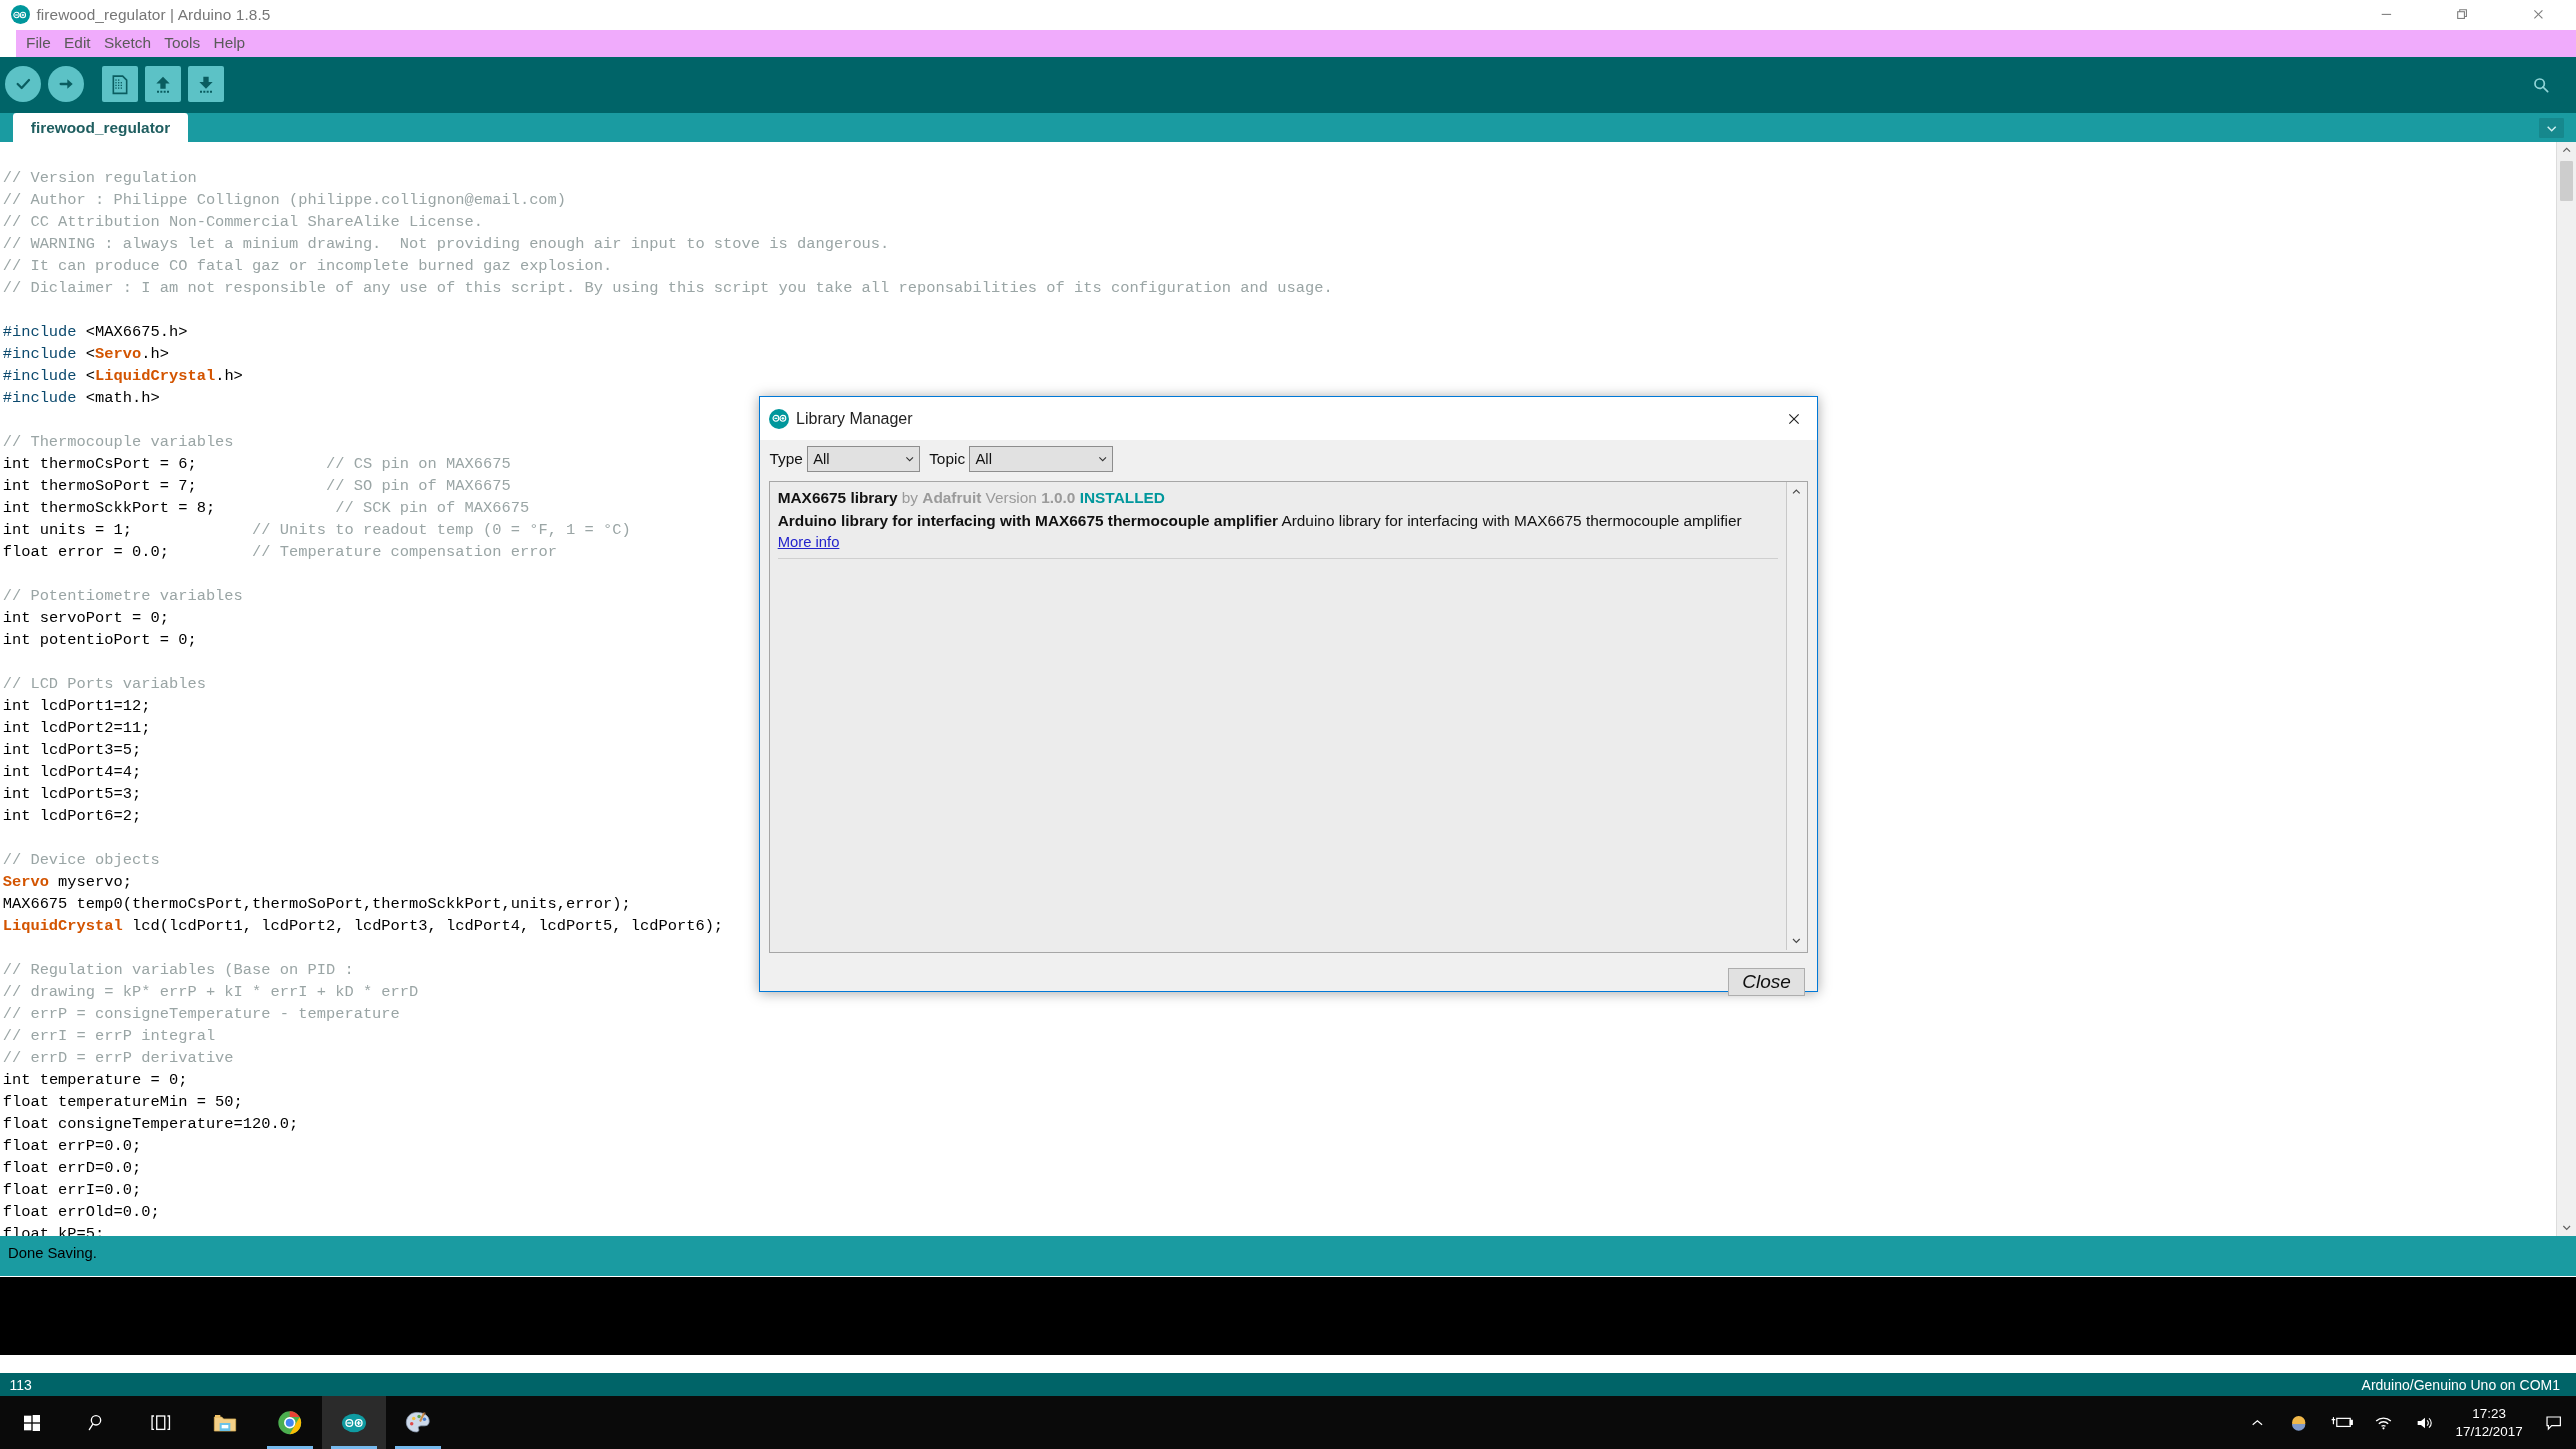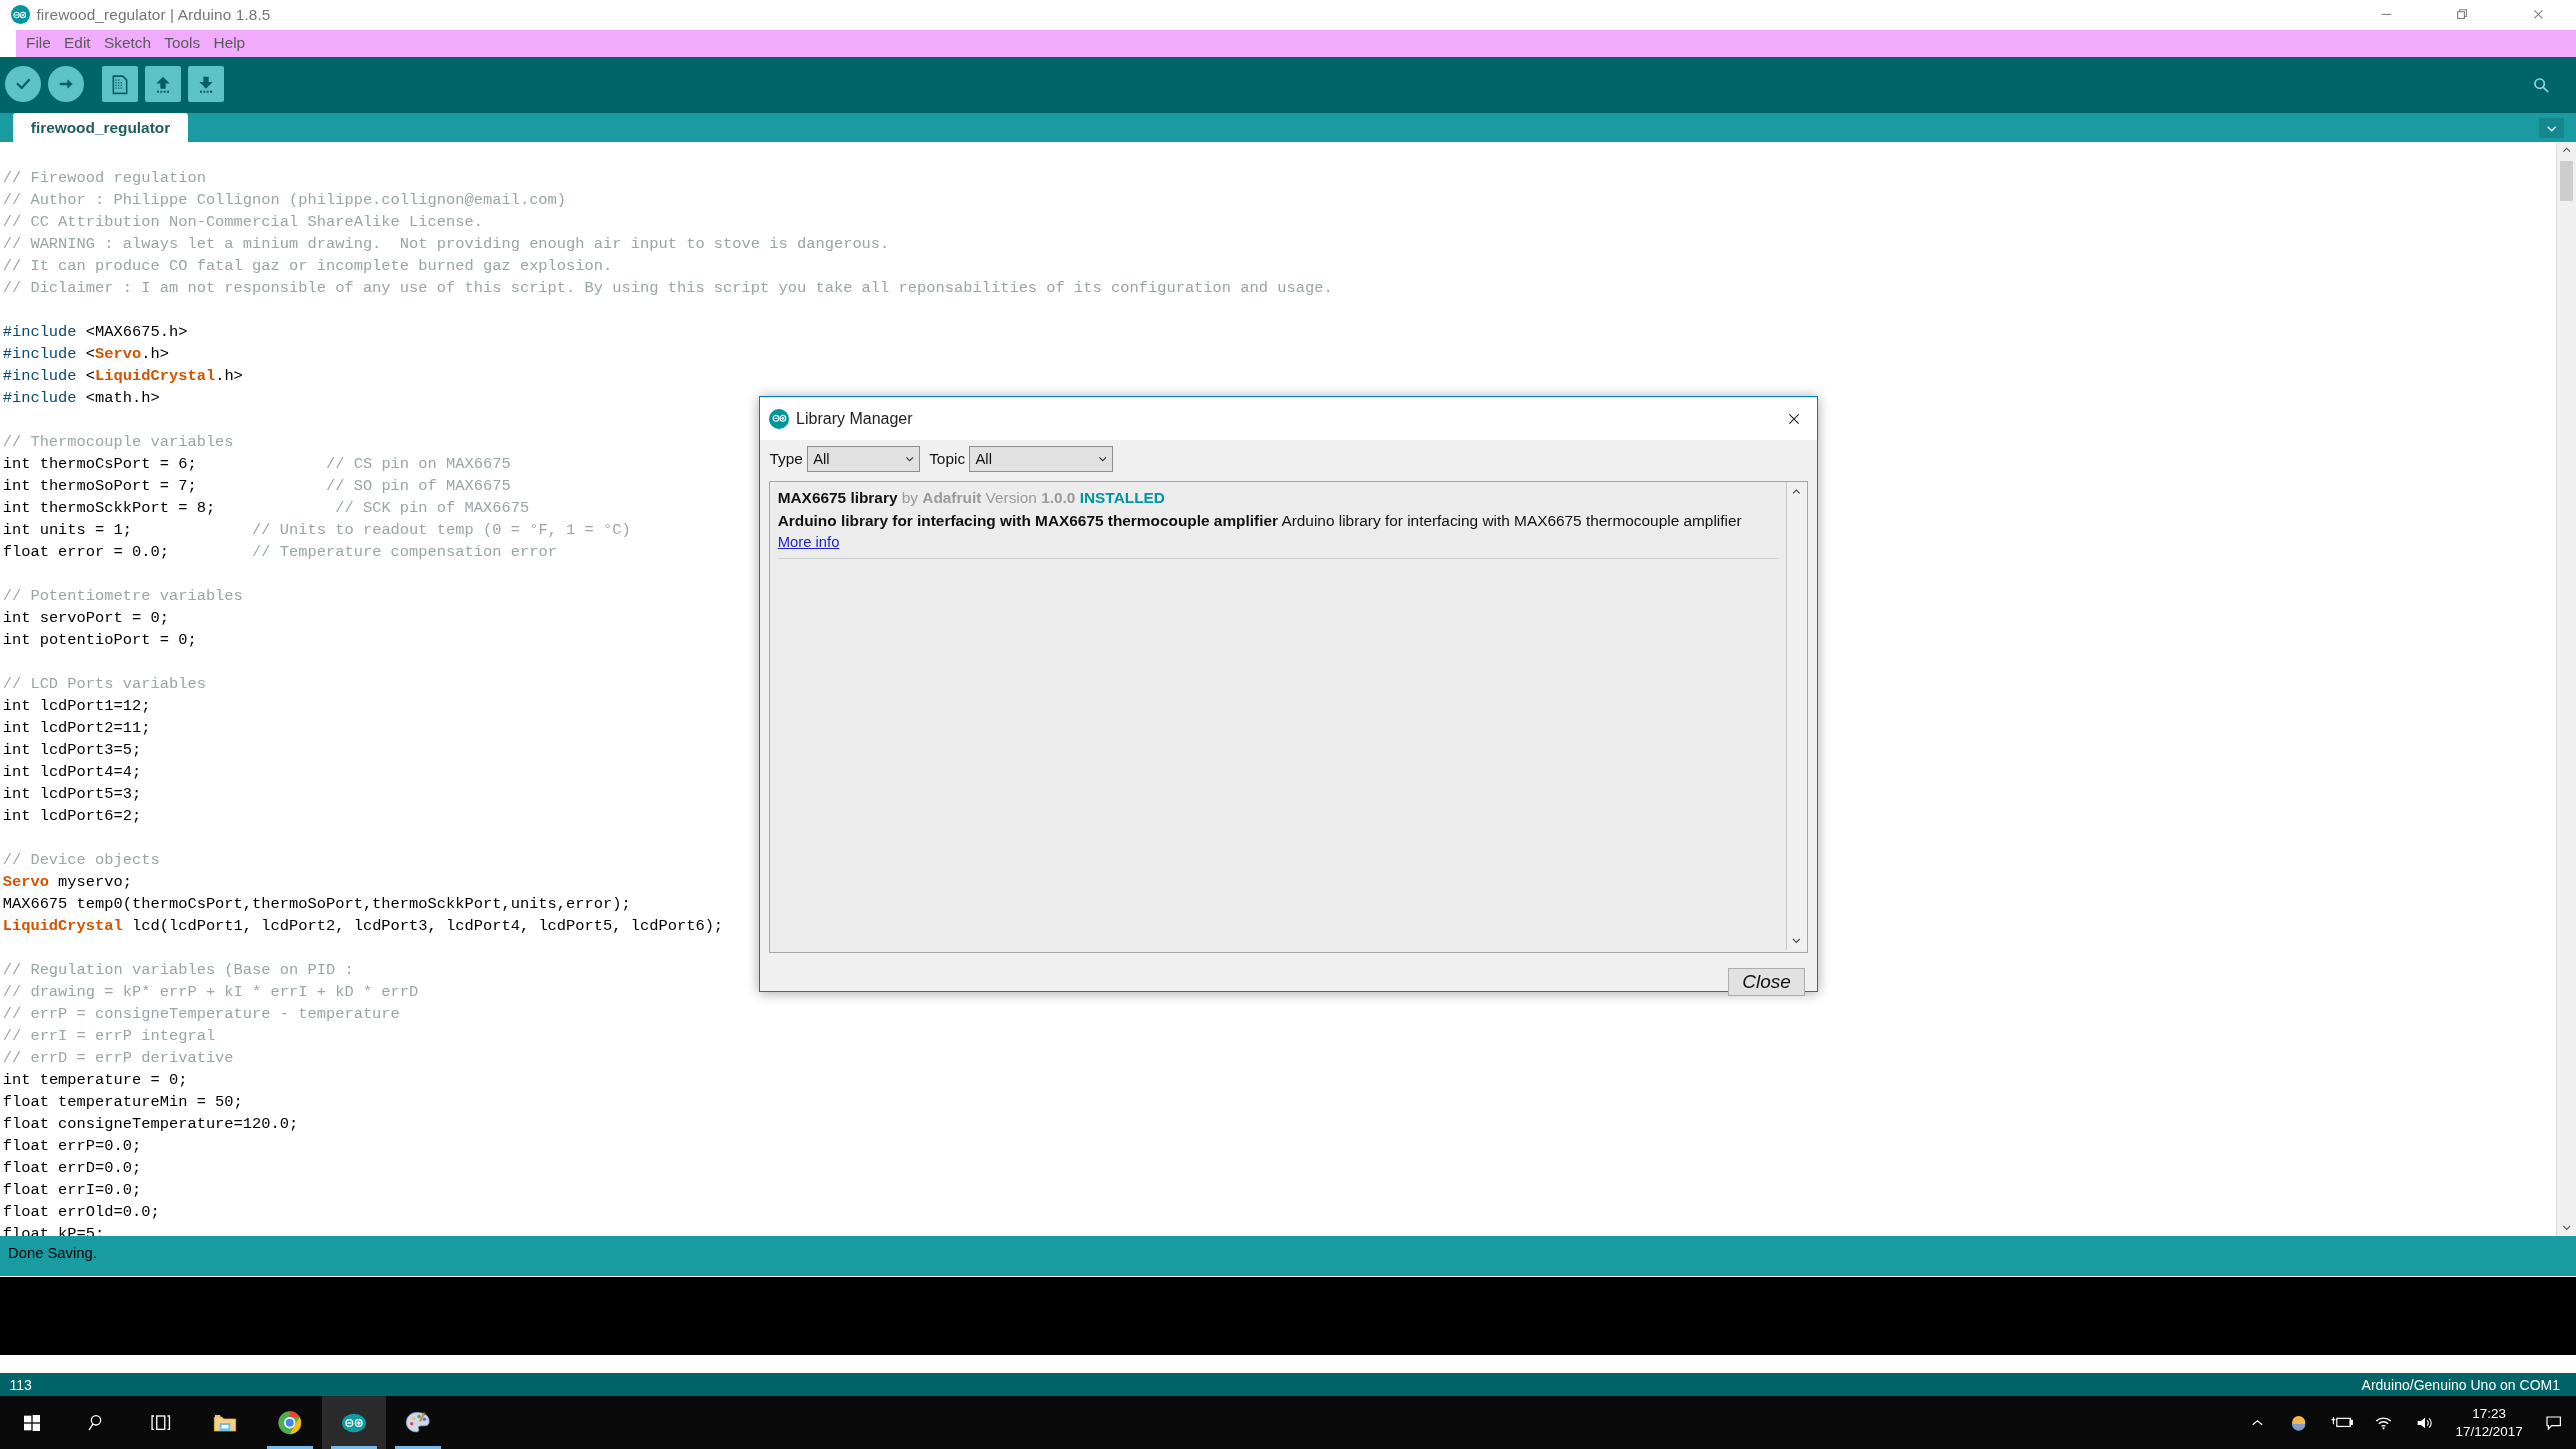--- a/index.html
+++ b/index.html
@@ -245,7 +245,7 @@
   </div>
 
   <div class="editor">
-    <pre class="code" id="code-area"><span class="c-com">// Firewood regulation</span>
+    <pre class="code" id="code-area"><span class="c-com">// Version regulation</span>
 <span class="c-com">// Author : Philippe Collignon (philippe.collignon@email.com)</span>
 <span class="c-com">// CC Attribution Non-Commercial ShareAlike License.</span>
 <span class="c-com">// WARNING : always let a minium drawing.  Not providing enough air input to stove is dangerous.</span>

